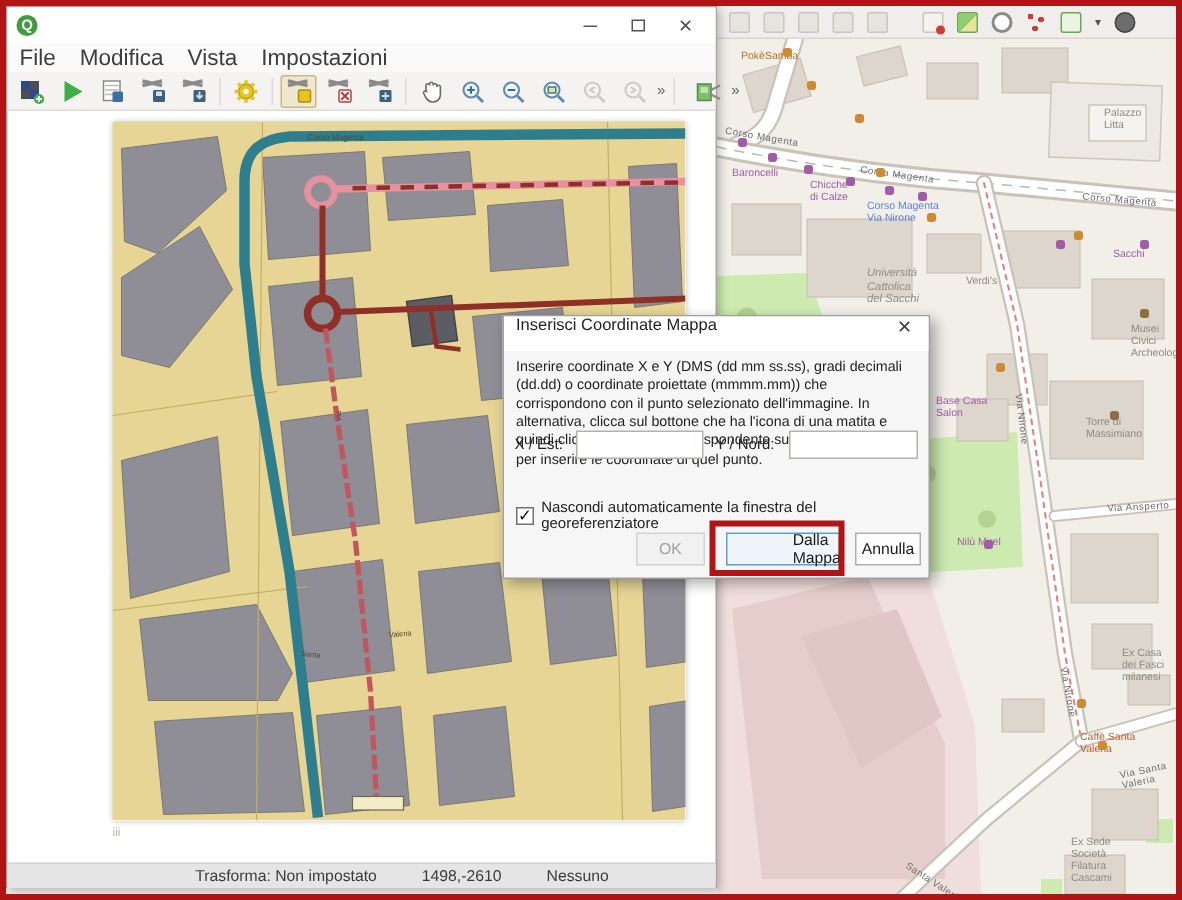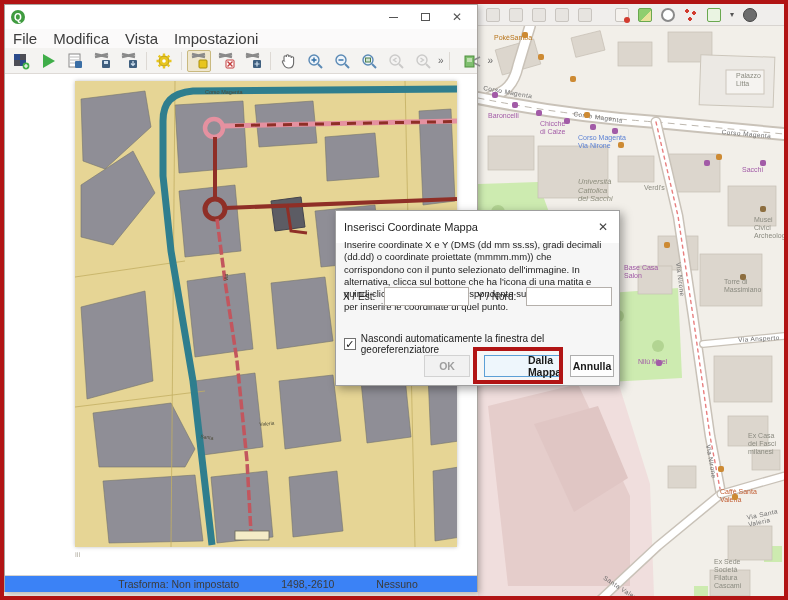--- a/index.html
+++ b/index.html
@@ -52,8 +52,8 @@
   
   #dialog{left:331px;top:206px;width:285px;height:176px;background:#f6f6f6;border:1px solid #9f9f9f;
           box-shadow:3px 3px 9px rgba(0,0,0,.35);z-index:5;}
-  #dlg-title{left:0;top:0;width:283px;height:23px;background:#fff;display:flex;align-items:center;
-             padding:16px 8px;font-size:11px;color:#222;}
+  #dlg-title{left:0;top:0;width:283px;height:23px;background:#fff;display:flex;
+             padding:0 8px;font-size:11px;color:#222;}
   #dlg-close{margin-left:auto;font-size:12px;color:#444;width:16px;text-align:center;}
   #dlg-body{left:0;top:23px;width:283px;padding:5px 8px 0 8px;font-size:9.5px;line-height:1.3;color:#222;}
   #dlg-fields{left:0;top:76px;width:283px;height:20px;}

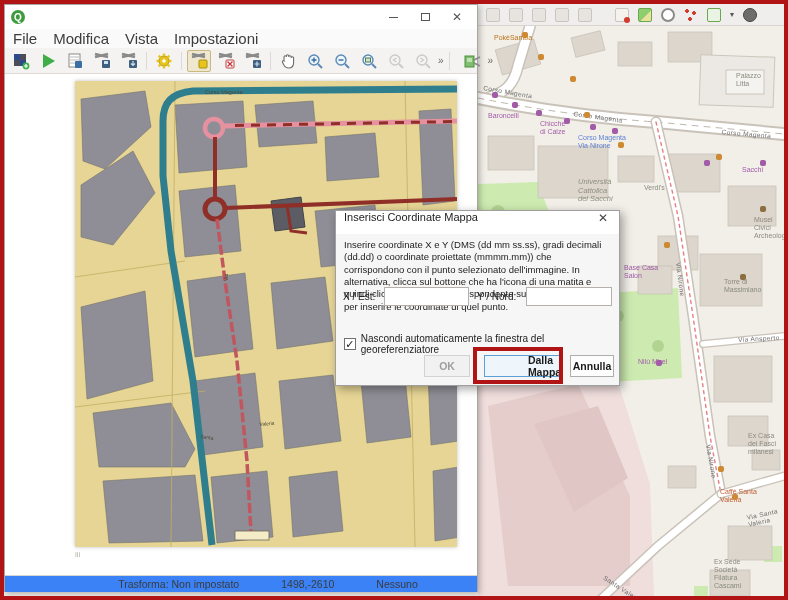--- a/index.html
+++ b/index.html
@@ -62,7 +62,7 @@
   #dlg-check{left:8px;top:122px;display:flex;align-items:center;gap:5px;font-size:10px;color:#222;}
   #cbox{width:12px;height:12px;background:#fff;border:1px solid #707070;display:flex;align-items:center;justify-content:center;
         font-size:11px;color:#111;line-height:1;}
-  .dbtn{position:absolute;top:144px;height:22px;font-size:10.5px;display:flex;align-items:center;justify-content:center;gap:4px;font-weight:bold;}
+  .dbtn{position:absolute;top:144px;height:22px;font-size:10.5px;display:flex;align-items:center;justify-content:center;gap:4px;}
   #btn-ok{left:88px;width:46px;background:#f1f1f1;border:1px solid #d2d2d2;color:#9d9d9d;}
   #btn-map{left:148px;width:76px;background:#eef6fc;border:1px solid #5c9fd6;color:#1a1a1a;padding-left:41px;}
   #btn-cancel{left:234px;width:44px;background:#fdfdfd;border:1px solid #aeaeae;color:#1a1a1a;}

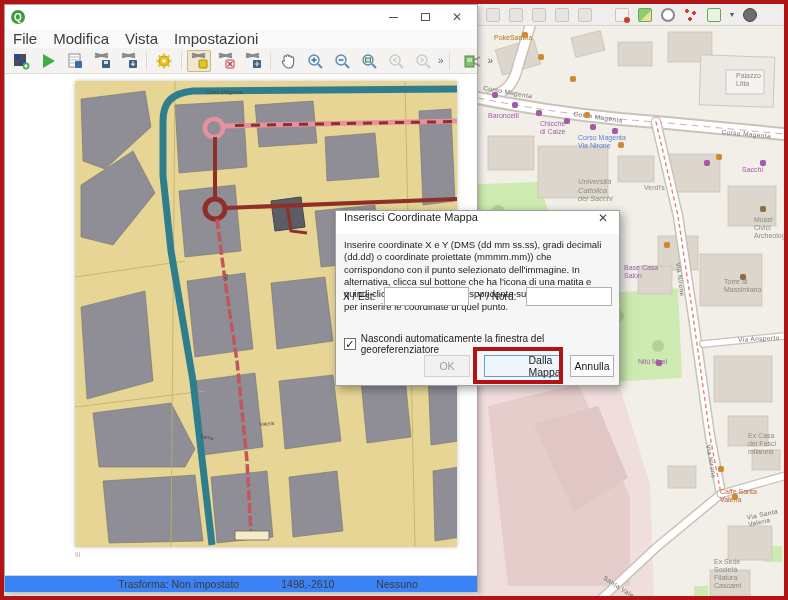--- a/index.html
+++ b/index.html
@@ -47,8 +47,8 @@
   #scan{left:69px;top:7px;width:382px;height:466px;box-shadow:0 0 4px rgba(0,0,0,.25);}
   .scan-lab{position:absolute;color:#4c4a38;transform-origin:left top;white-space:pre;}
   #page-mark{left:69px;top:476px;font-size:8px;color:#b7b2a6;}
-  #statusbar{left:0;top:570px;width:472px;height:17px;background:#3b82f6;border-top:1px solid #d7d4d0;
-             display:flex;align-items:center;justify-content:center;gap:42px;font-size:10.5px;color:#3b3b3b;padding-left:54px;}
+  #statusbar{left:0;top:570px;width:472px;height:17px;background:#e5e5e5;border-top:1px solid #d7d4d0;
+             display:flex;align-items:center;justify-content:center;gap:30px;font-size:10.5px;color:#3b3b3b;padding-left:54px;}
   
   #dialog{left:331px;top:206px;width:285px;height:176px;background:#f6f6f6;border:1px solid #9f9f9f;
           box-shadow:3px 3px 9px rgba(0,0,0,.35);z-index:5;}

